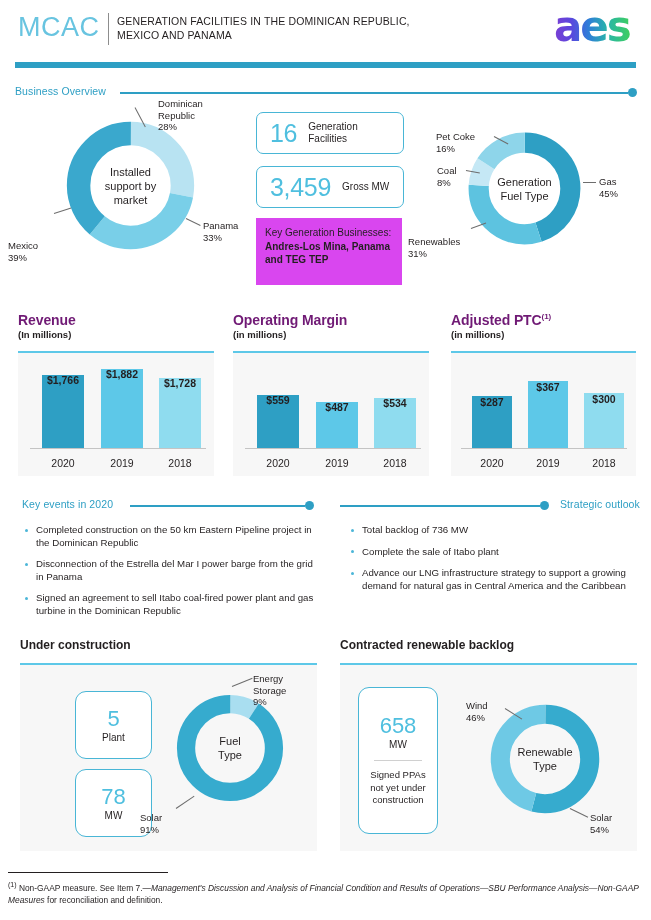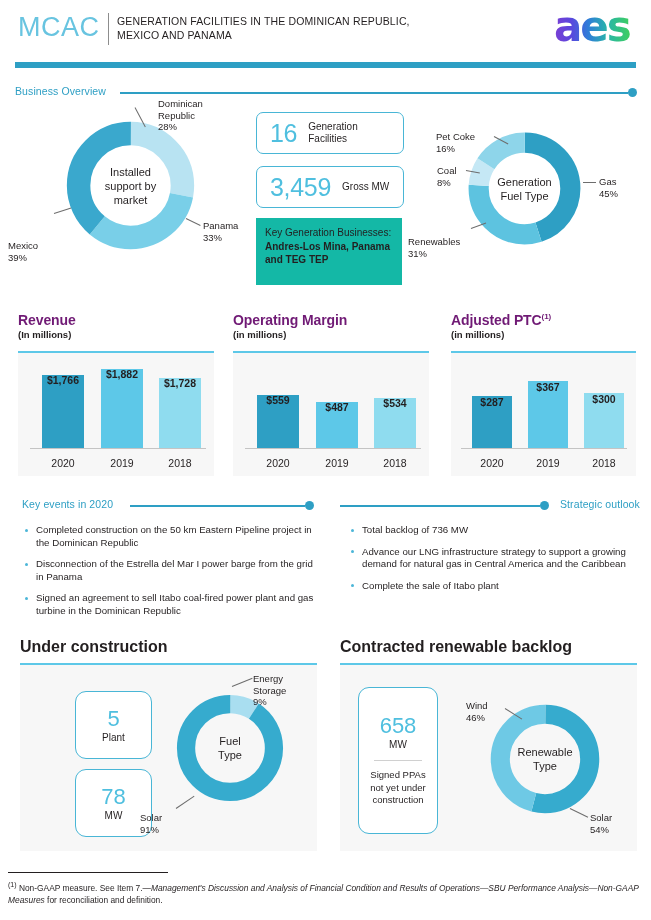--- a/index.html
+++ b/index.html
@@ -132,7 +132,7 @@
   }
   .keybox {
     position: absolute;
-    background: #14b8a6;
+    background: #d946ef;
     font-size: 10px;
     line-height: 13.5px;
     padding: 8px 9px 19px 9px;

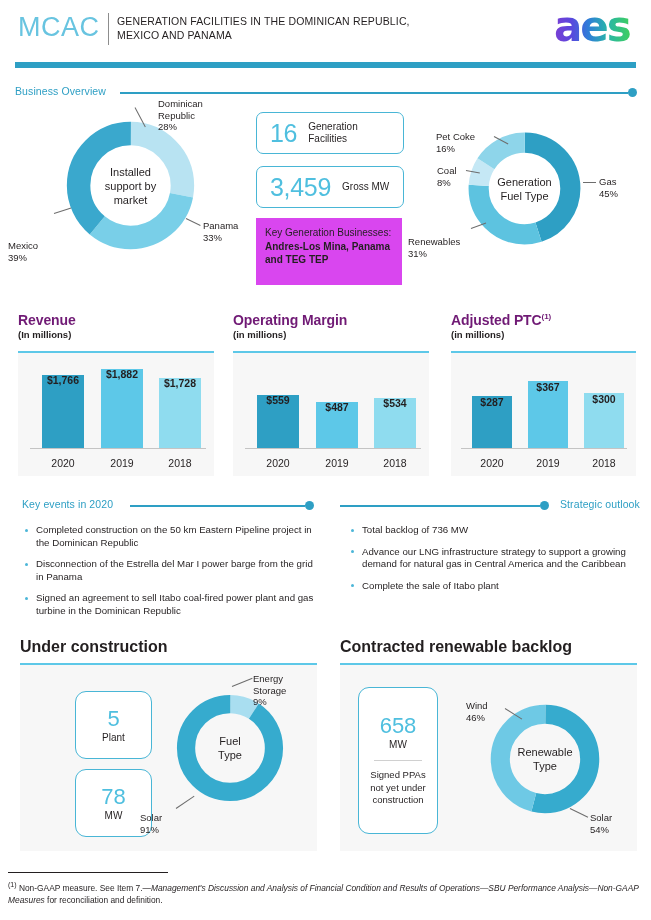--- a/index.html
+++ b/index.html
@@ -435,8 +435,8 @@
 <div class="sec-head" style="left:560px; top:498px;">Strategic outlook</div>
 <div class="bullets" style="left:348px; top:524px; width:295px;">
   <div class="bullet-row">Total backlog of 736 MW</div>
+  <div class="bullet-row">Complete the sale of Itabo plant</div>
   <div class="bullet-row">Advance our LNG infrastructure strategy to support a growing demand for natural gas in Central America and the Caribbean</div>
-  <div class="bullet-row">Complete the sale of Itabo plant</div>
 </div>
 
 <div class="bp-title" style="left:20px; top:638px;">Under construction</div>

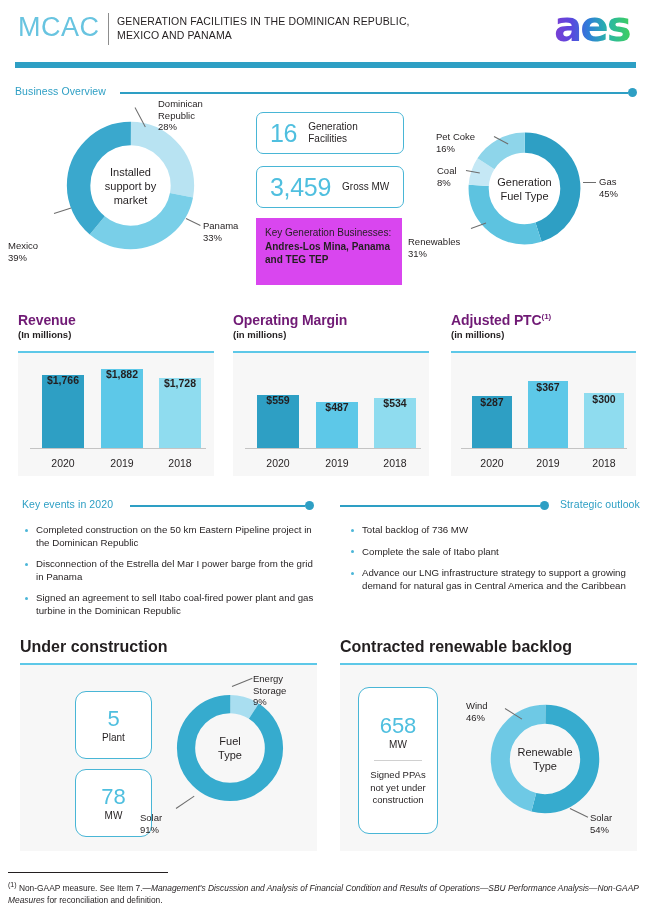--- a/index.html
+++ b/index.html
@@ -207,7 +207,7 @@
   
   .bp-title {
     position: absolute;
-    font-size: 16px;
+    font-size: 12px;
     font-weight: bold;
     color: #231f20;
   }

